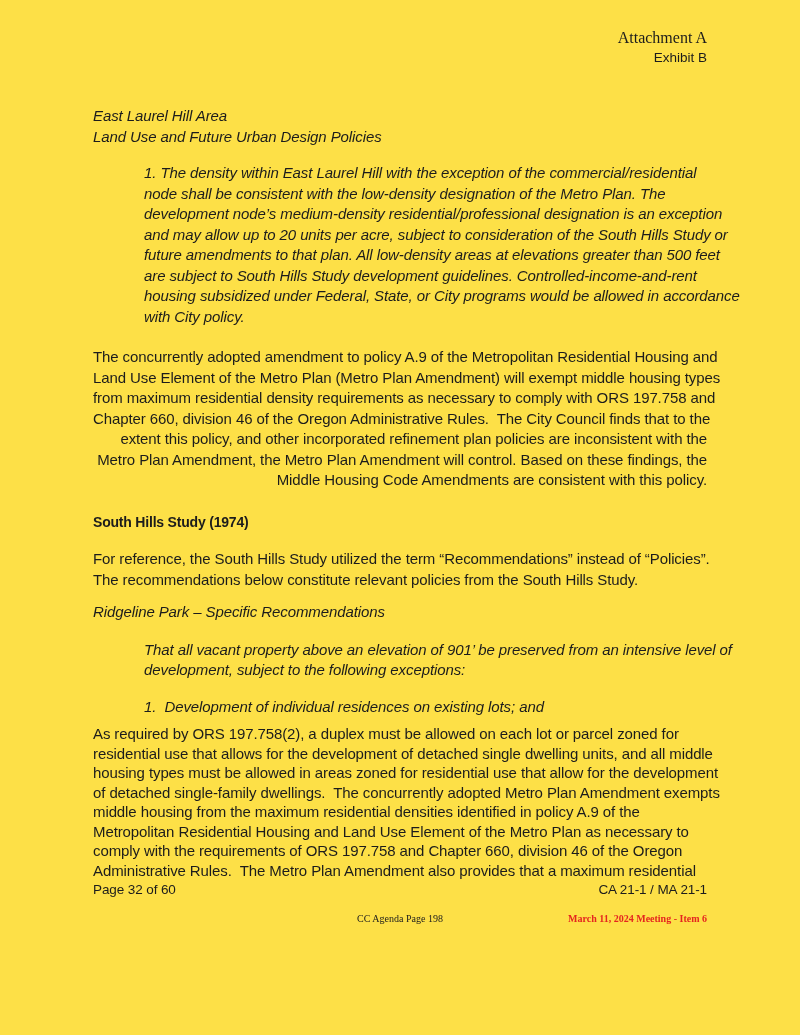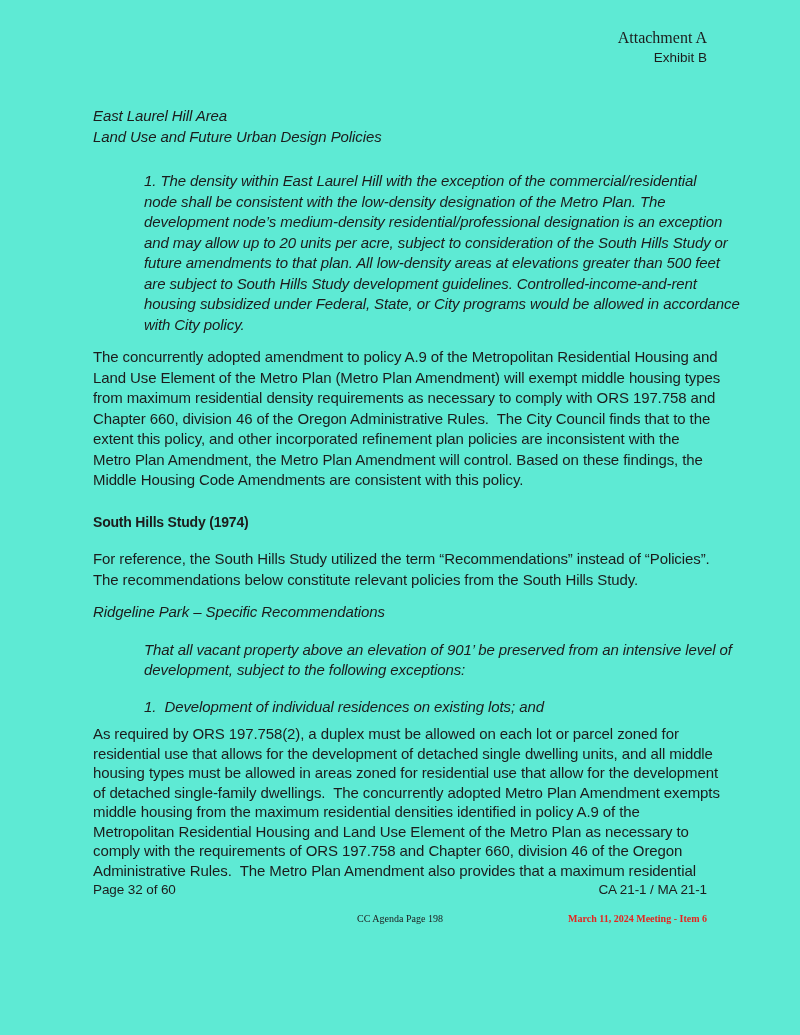--- a/index.html
+++ b/index.html
@@ -11,7 +11,7 @@
     position: relative;
     width: 800px;
     height: 1035px;
-    background: #5eead4;
+    background: #fde047;
     box-sizing: border-box;
     padding: 28px 93px 0 93px;
     font-family: "Liberation Sans", sans-serif;

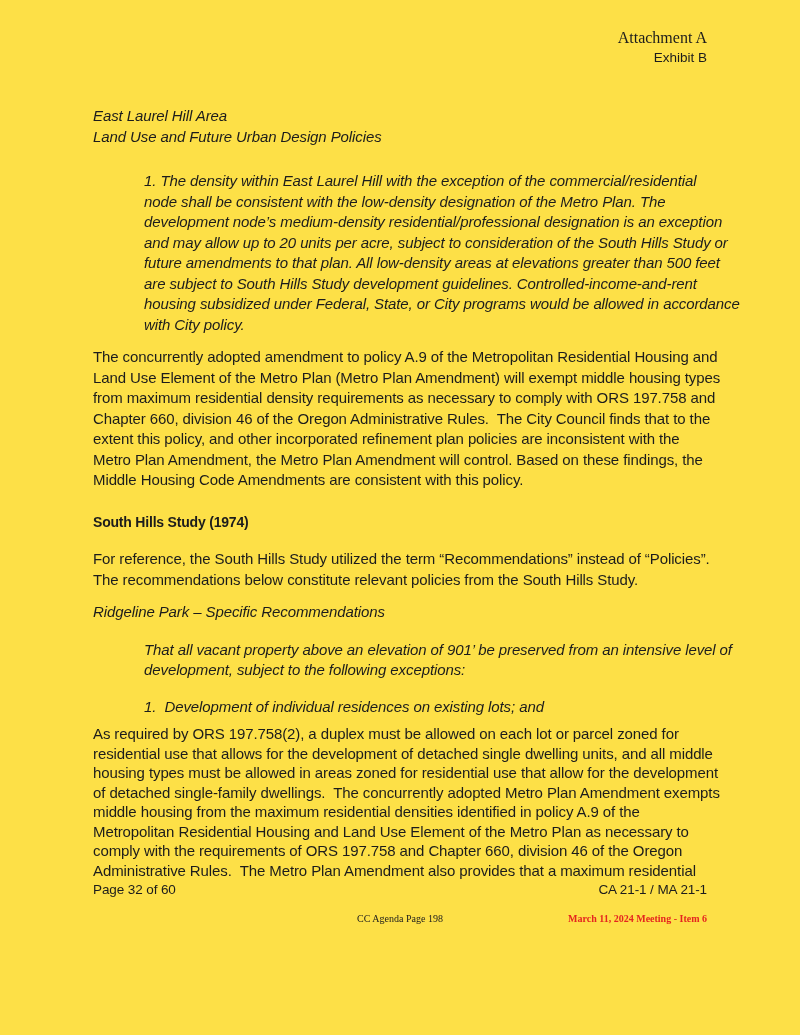--- a/index.html
+++ b/index.html
@@ -40,7 +40,7 @@
   .indent { margin-left: 51px; }
 
   .doc-title      { margin-top: 38px; }
-  .policy-1       { margin-top: 24px; }
+  .policy-1       { margin-top: 16px; }
   .metro-para     { margin-top: 12px;  }
   .section-heading {
     margin-top: 21px;

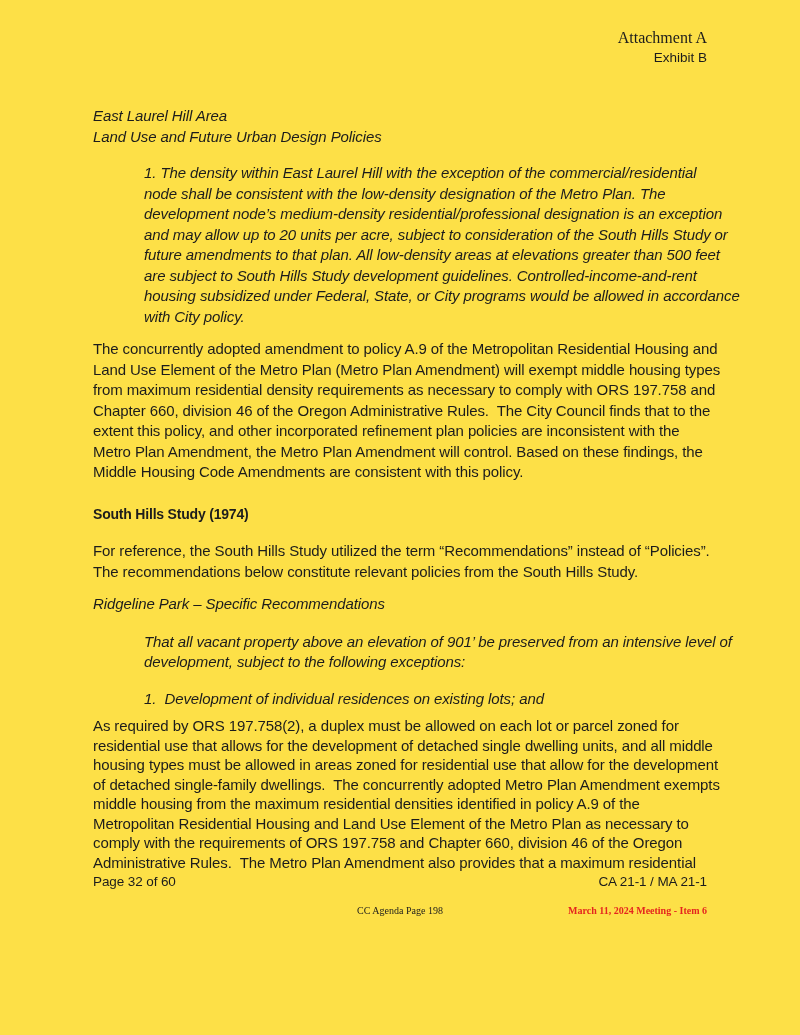--- a/index.html
+++ b/index.html
@@ -41,7 +41,7 @@
 
   .doc-title      { margin-top: 38px; }
   .policy-1       { margin-top: 16px; }
-  .metro-para     { margin-top: 12px;  }
+  .metro-para     { margin-top: 20px; text-align: right;  }
   .section-heading {
     margin-top: 21px;
     font-size: 14px;

